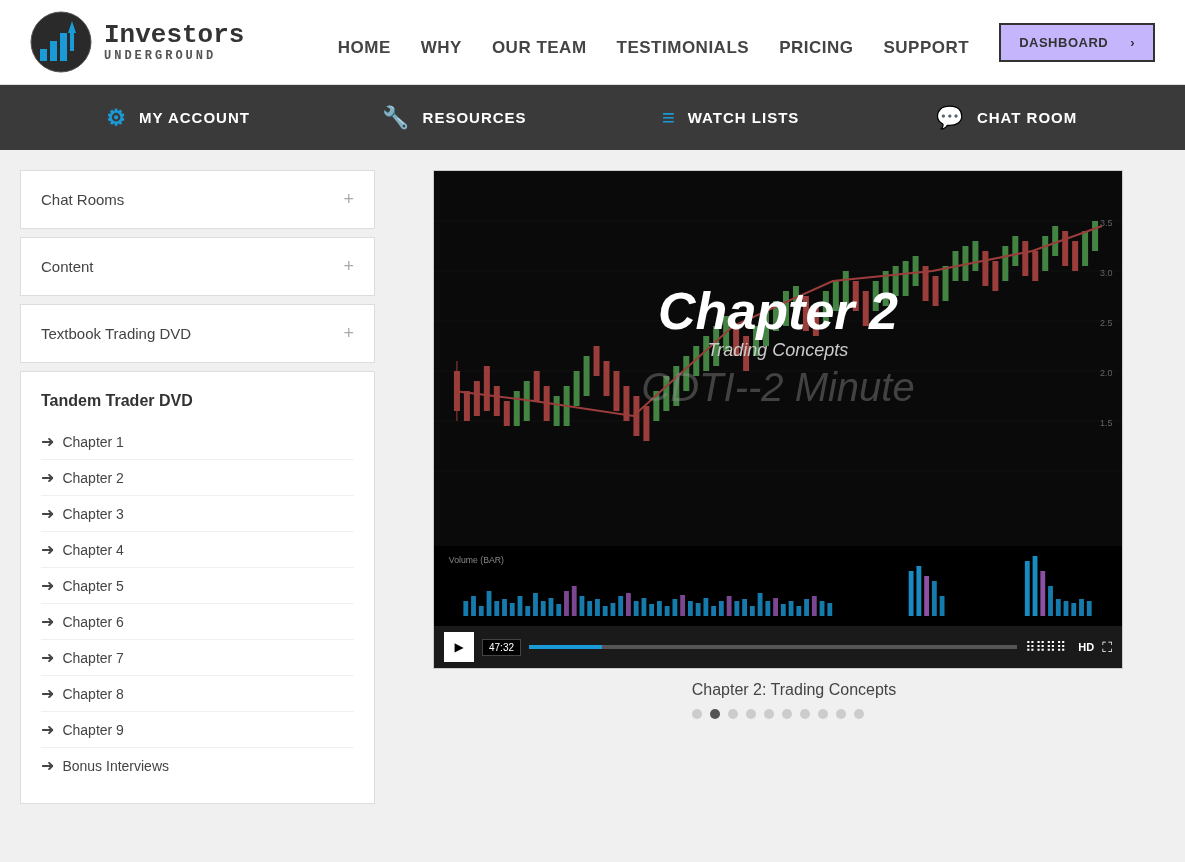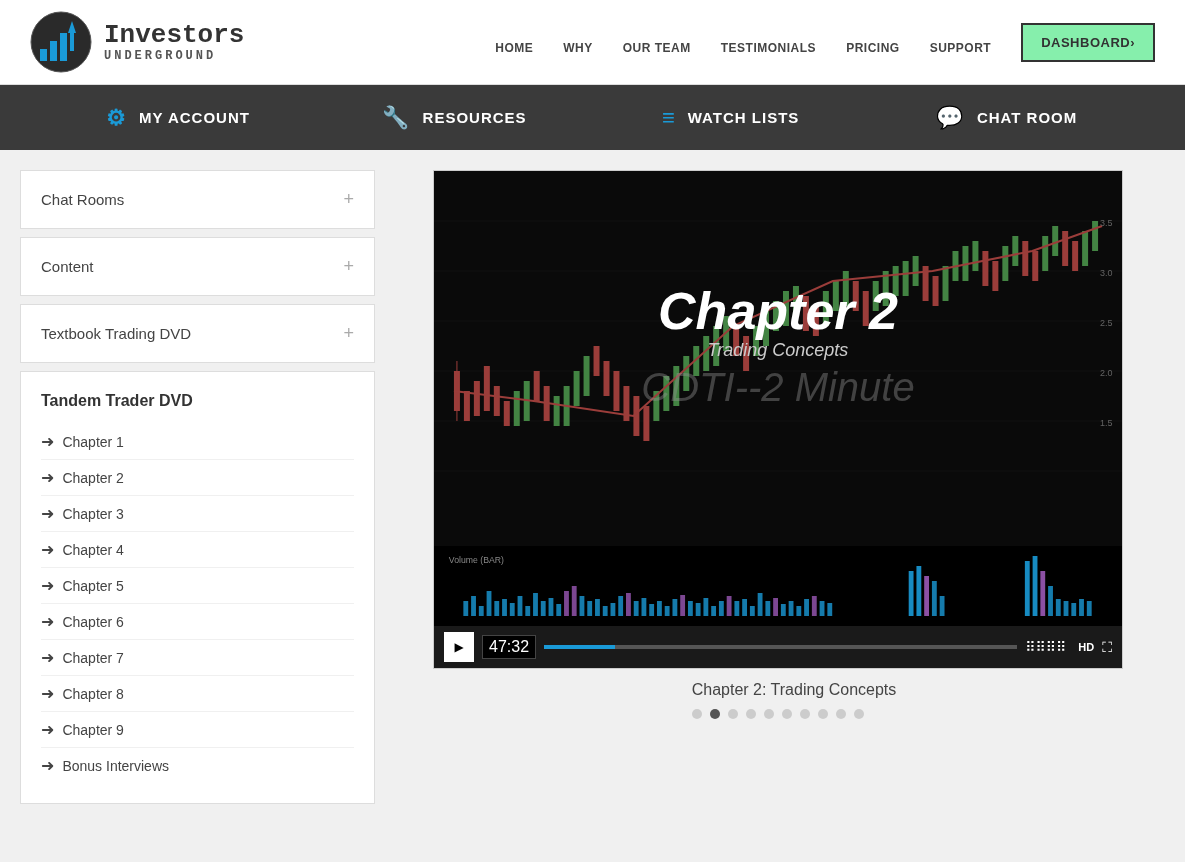--- a/index.html
+++ b/index.html
@@ -30,7 +30,7 @@
     .logo-text-underground { font-size: 12px; letter-spacing: 3px; color: #555; font-weight: bold; }
     .nav-links { display: flex; align-items: center; gap: 30px; }
     .nav-link {
-      font-size: 12px;
+      font-size: 17px;
       color: #444;
       text-decoration: none;
       font-weight: 600;

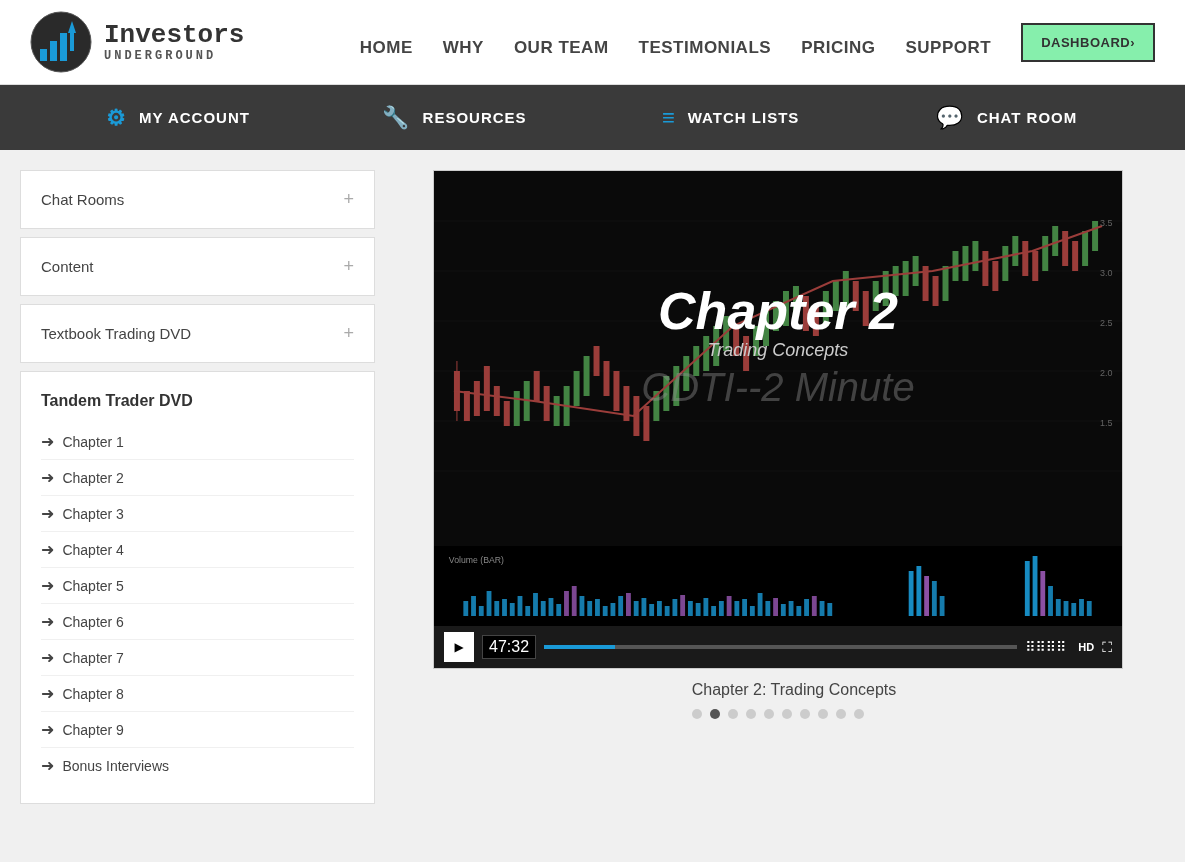--- a/index.html
+++ b/index.html
@@ -45,10 +45,10 @@
       font-weight: 700;
       color: #333;
       cursor: pointer;
-      background: #86efac;
-      display: flex;
-      align-items: center;
-      gap: 0;
+      background: #c4b5fd;
+      display: flex;
+      align-items: center;
+      gap: 22px;
       letter-spacing: 0.5px;
     }
 

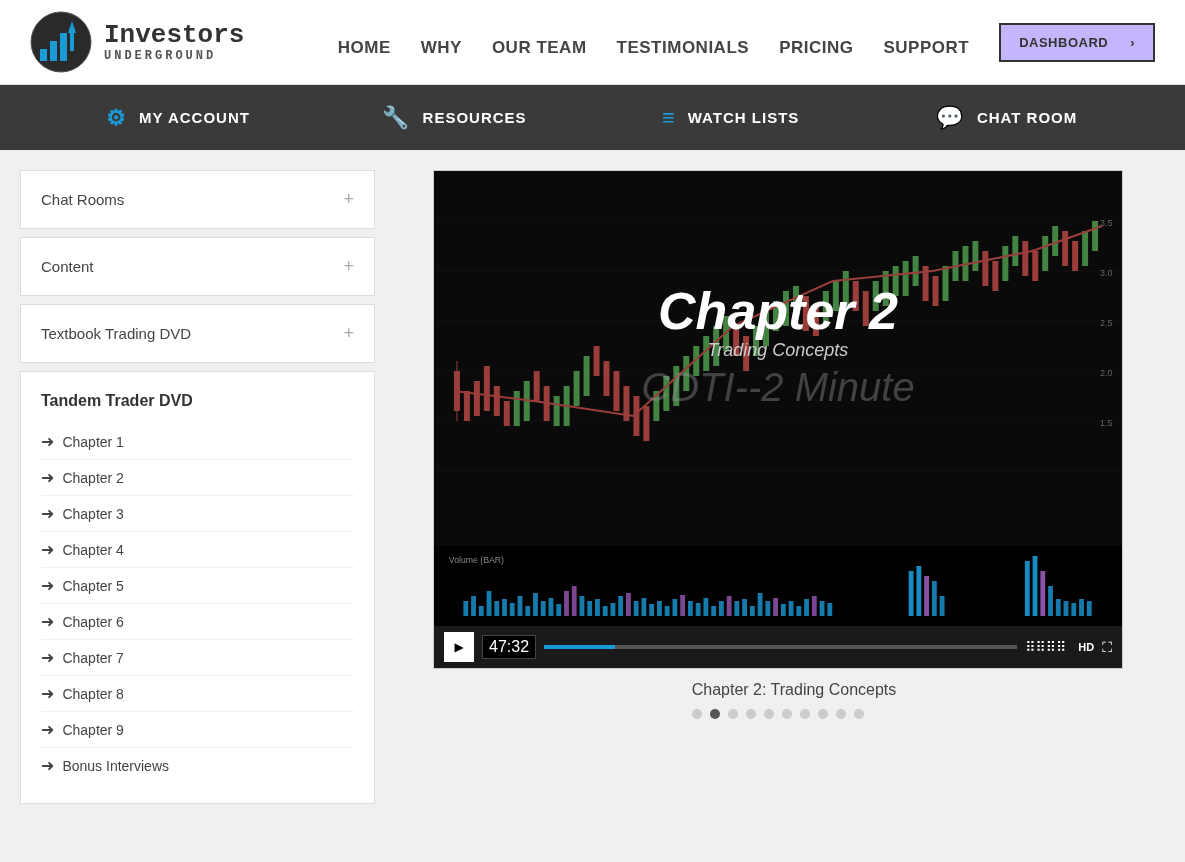--- a/index.html
+++ b/index.html
@@ -191,7 +191,7 @@
     .time-display {
       background: #000;
       color: #fff;
-      font-size: 16px;
+      font-size: 10px;
       padding: 2px 6px;
       border: 1px solid #444;
     }

